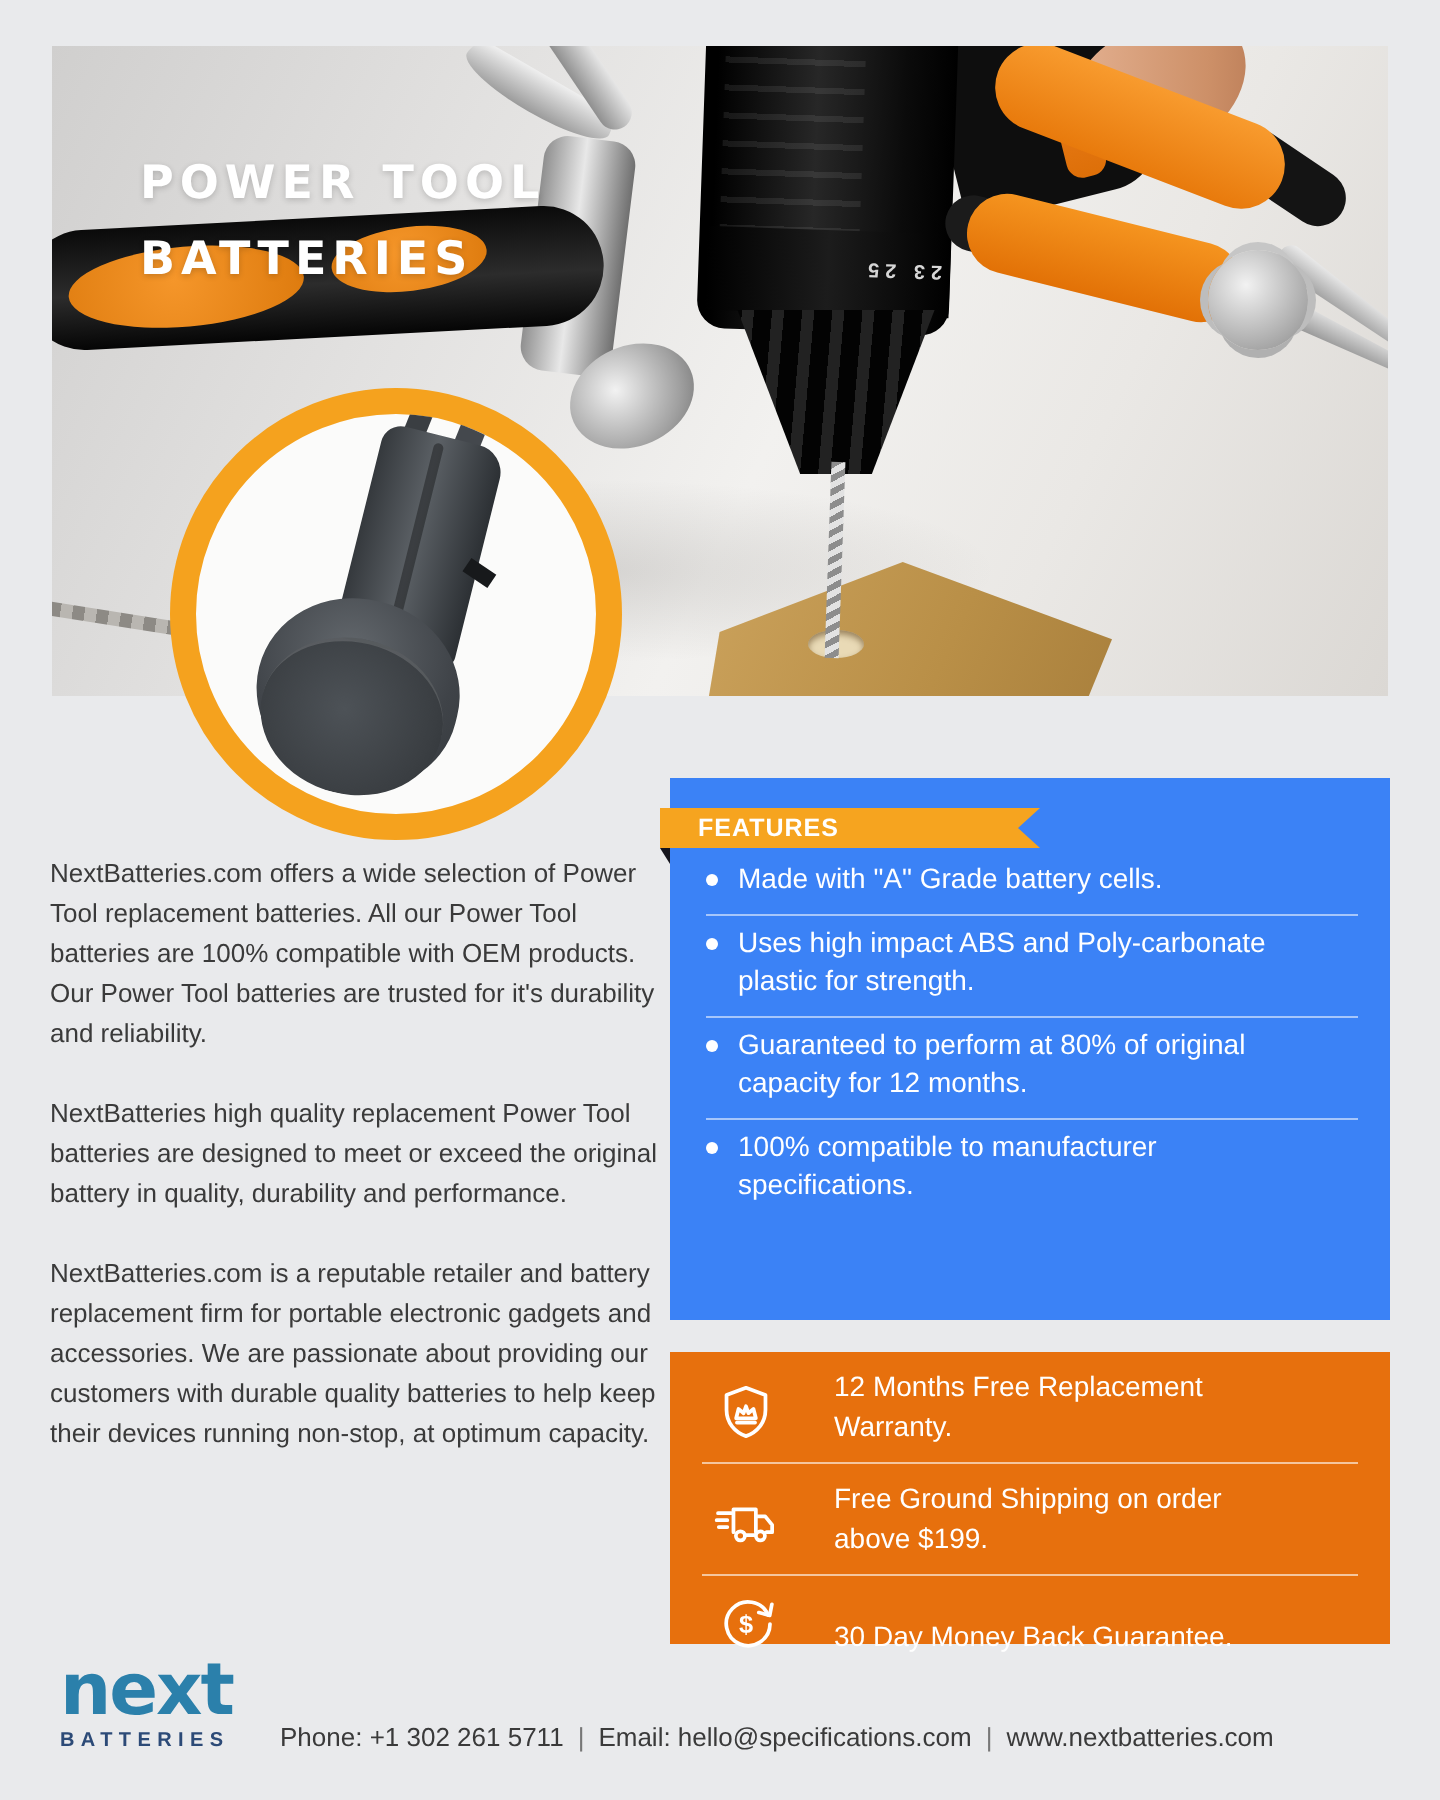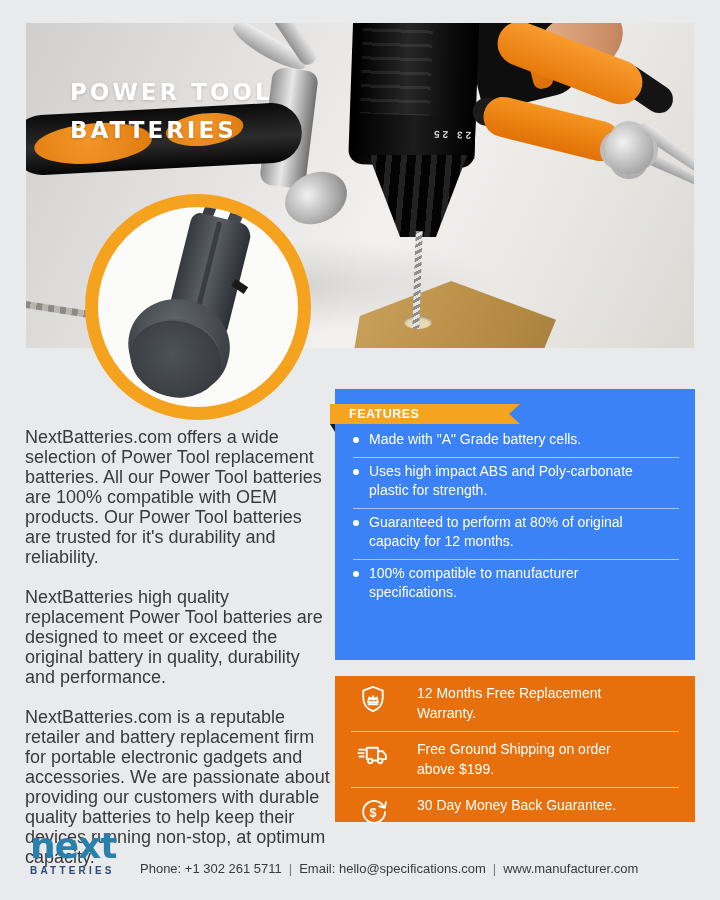--- a/index.html
+++ b/index.html
@@ -97,7 +97,7 @@
 
   
   .intro{position:absolute;left:25px;top:427px;width:305px;color:#3a3a3a;}
-  .intro p{margin:0 0 20px;font-size:18px;line-height:20px;}
+  .intro p{margin:0 0 20px;font-size:13px;line-height:20px;}
 
   
   .features{position:absolute;left:335px;top:389px;width:360px;height:271px;background:#3b82f6;}

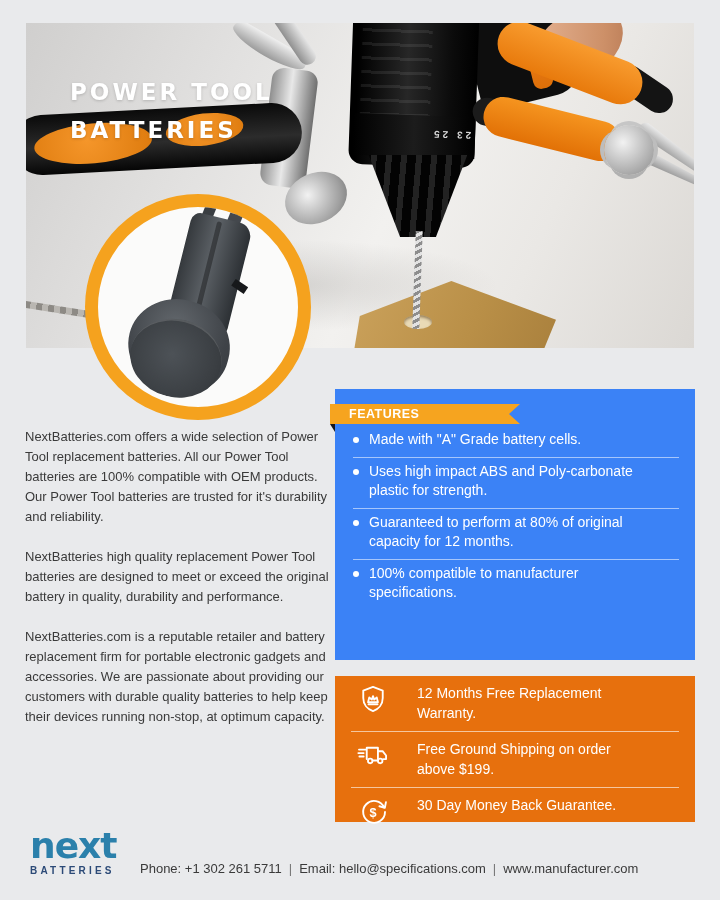--- a/index.html
+++ b/index.html
@@ -115,7 +115,7 @@
 
   
   .promo{position:absolute;left:335px;top:676px;width:360px;height:146px;background:#e7700d;}
-  .prow{display:flex;align-items:flex-start;gap:28px;margin:0 16px;padding:8px 0;
+  .prow{display:flex;align-items:flex-end;gap:28px;margin:0 16px;padding:8px 0;
         border-bottom:1px solid rgba(255,255,255,.6);}
   .prow:last-child{border-bottom:none;}
   .picon{flex:none;width:32px;height:32px;margin-left:6px;}

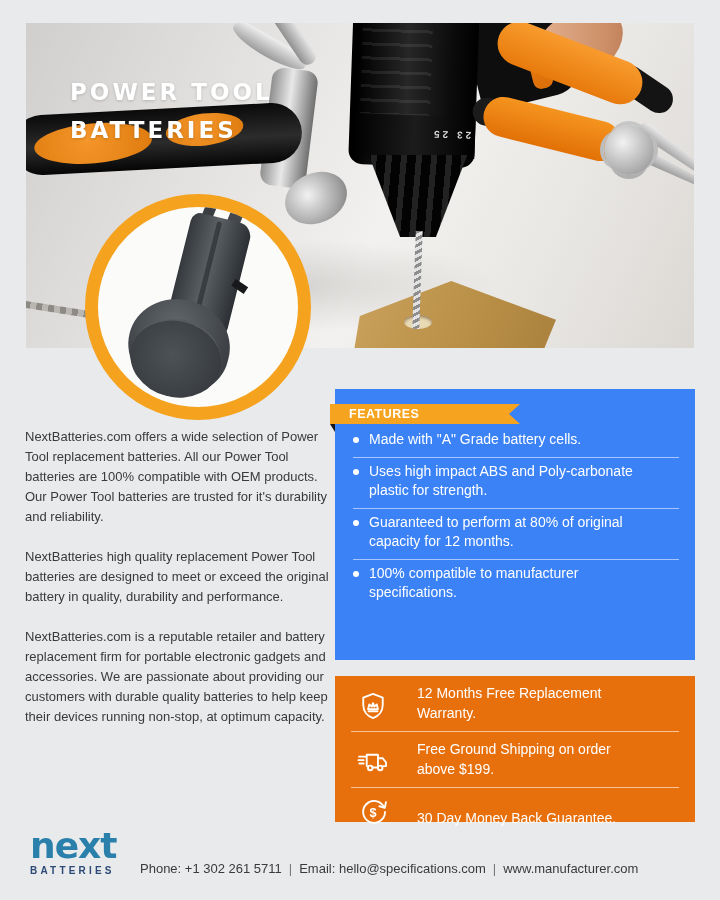--- a/index.html
+++ b/index.html
@@ -260,7 +260,7 @@
     <div class="logo-secondary">BATTERIES</div>
   </div>
   <div class="contact">
-    <span>Phone: +1 302 261 5711</span><span class="sep">|</span><span>Email: hello@specifications.com</span><span class="sep">|</span><span>www.manufacturer.com</span>
+    <span>Phone: +1 302 261 5711</span><span class="sep">|</span><span>Email: hello@specifications.com</span><span class="sep">|</span><span>www.nextbatteries.com</span>
   </div>
 
 </div>

